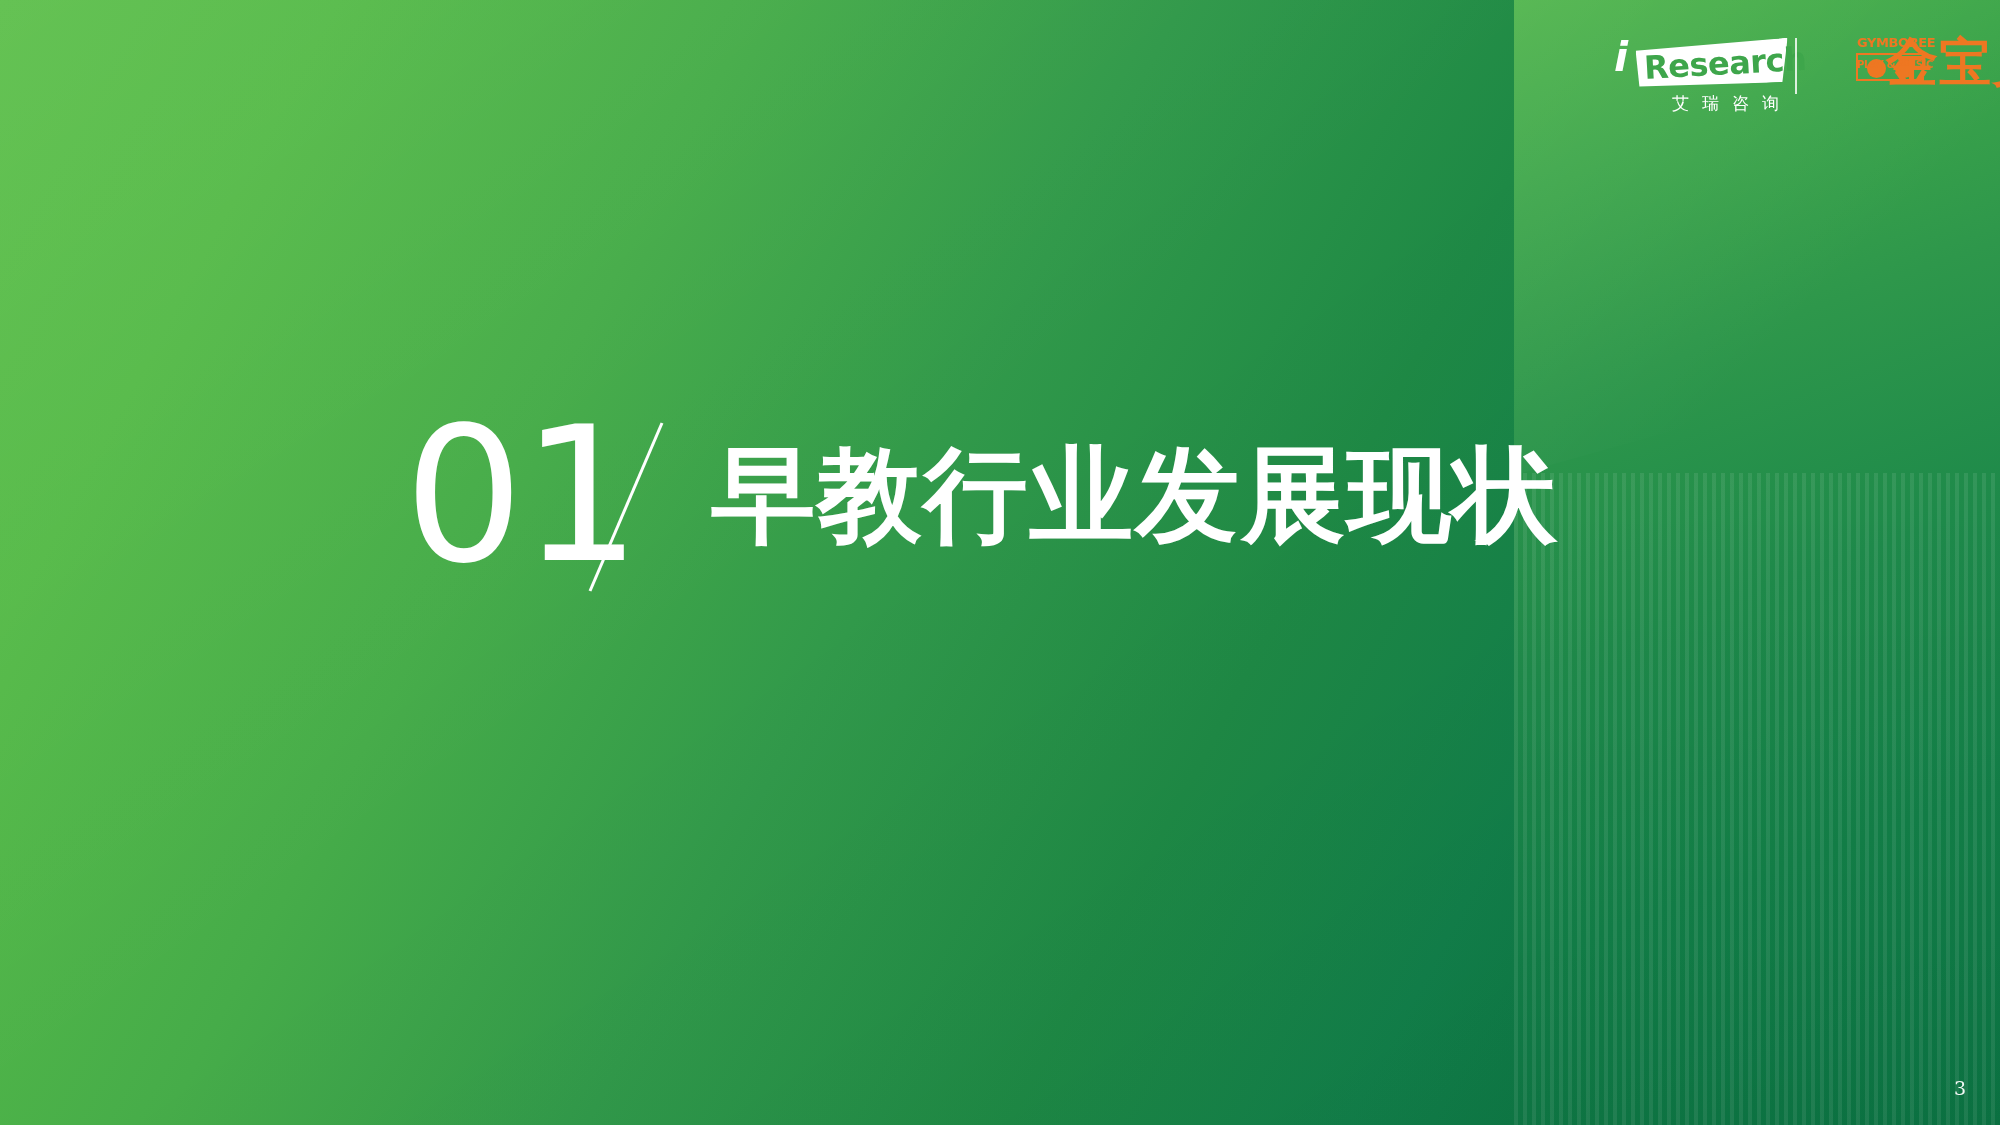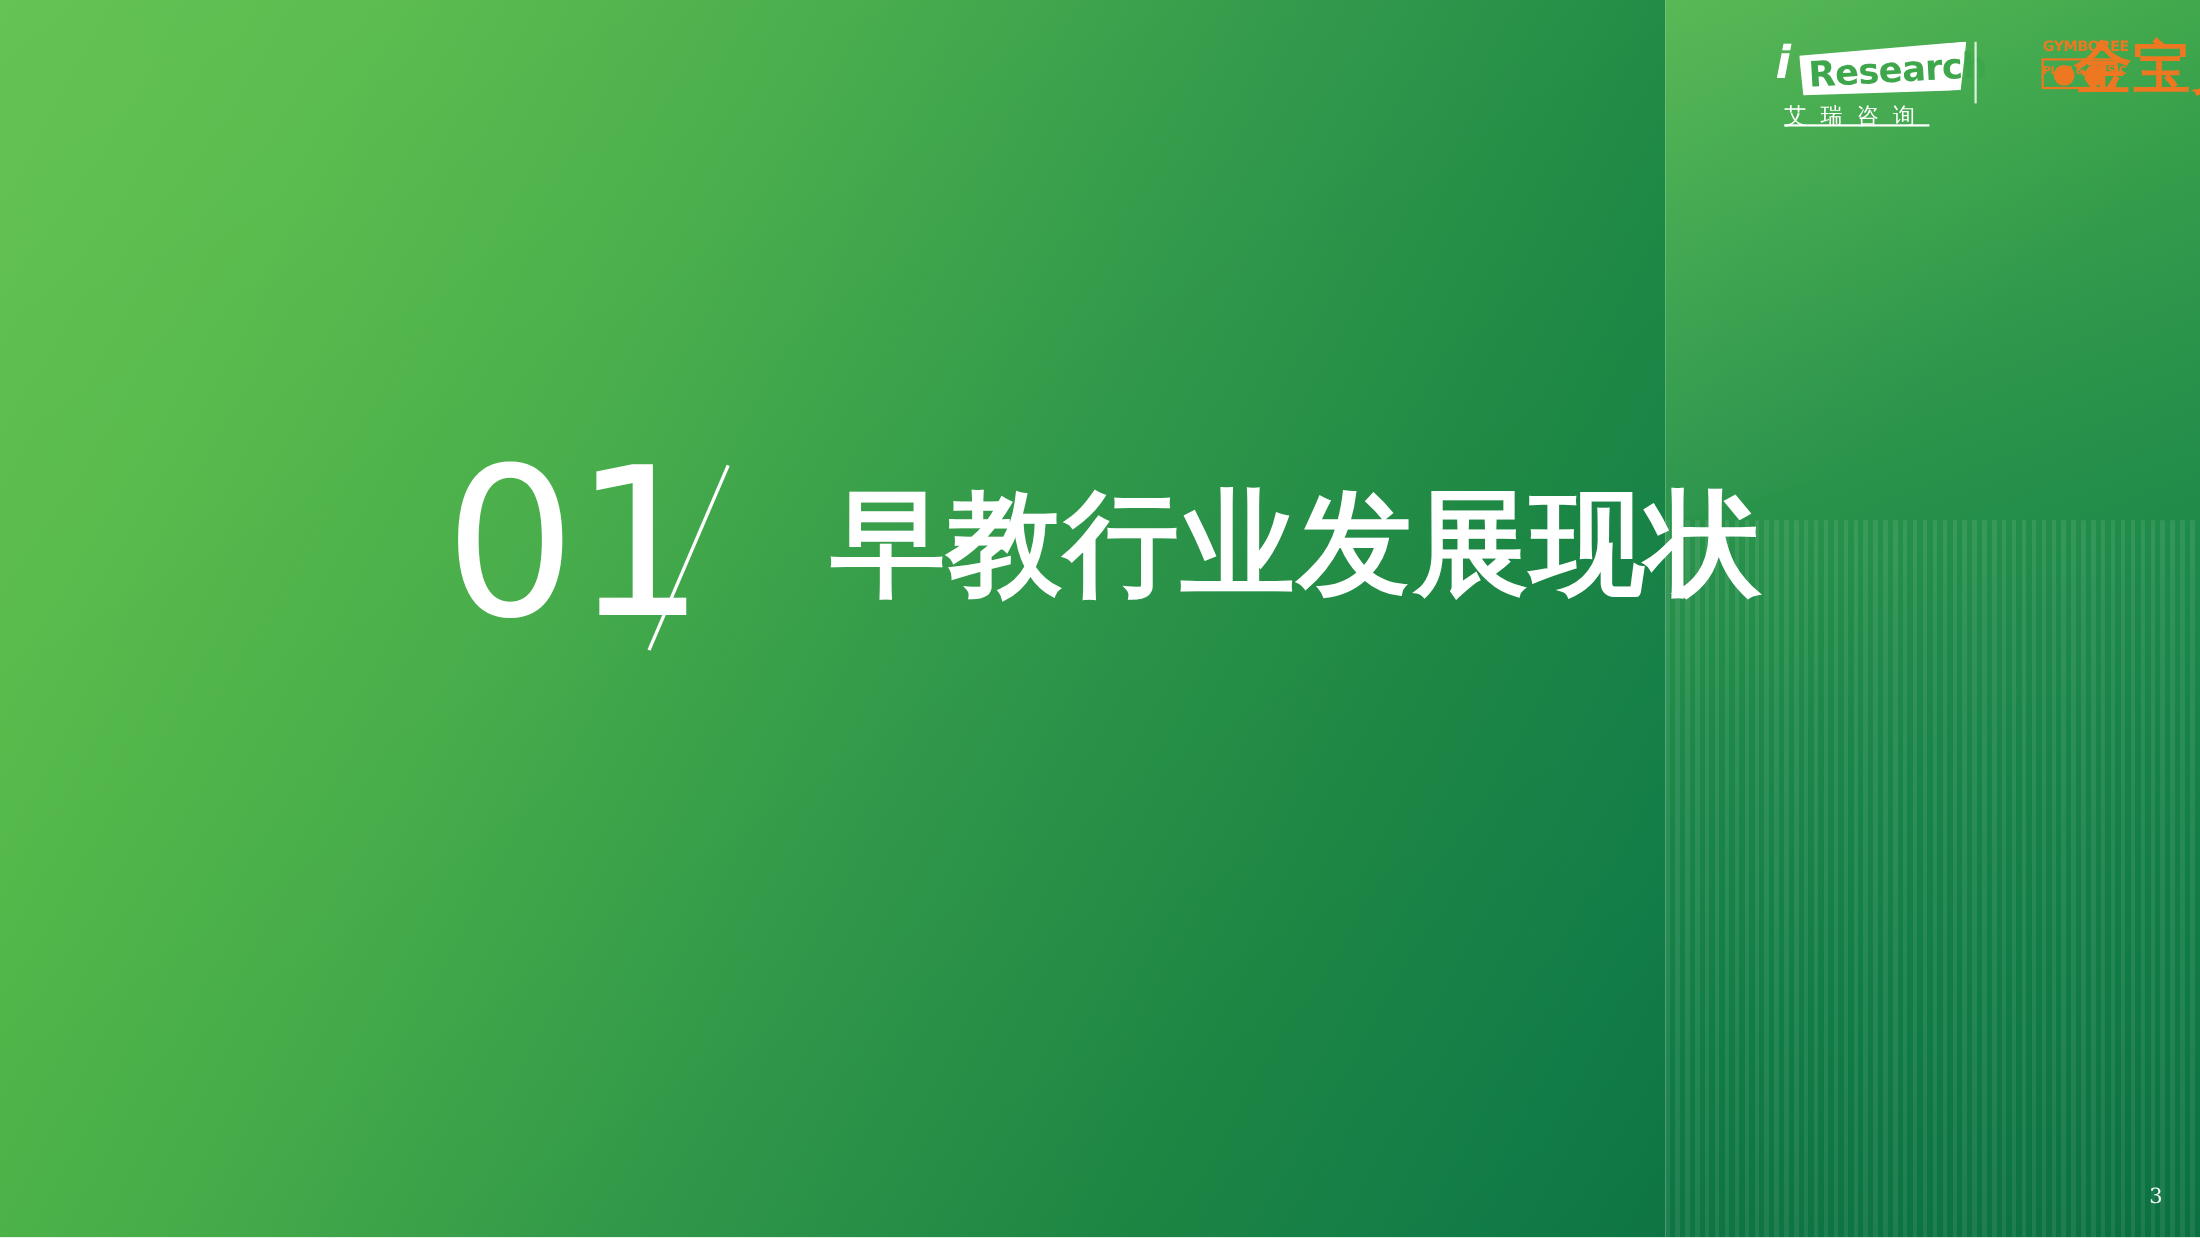--- a/index.html
+++ b/index.html
@@ -166,12 +166,11 @@
     top: 62px;
     width: 170px;
     color: #ffffff;
-    font-size: 20px;
+    font-size: 17px;
     font-weight: 400;
     letter-spacing: 13px;
-    text-align: left;
-    white-space: nowrap;
-    text-decoration: underline;
+    text-align: right;
+    white-space: nowrap;
   }
 
   

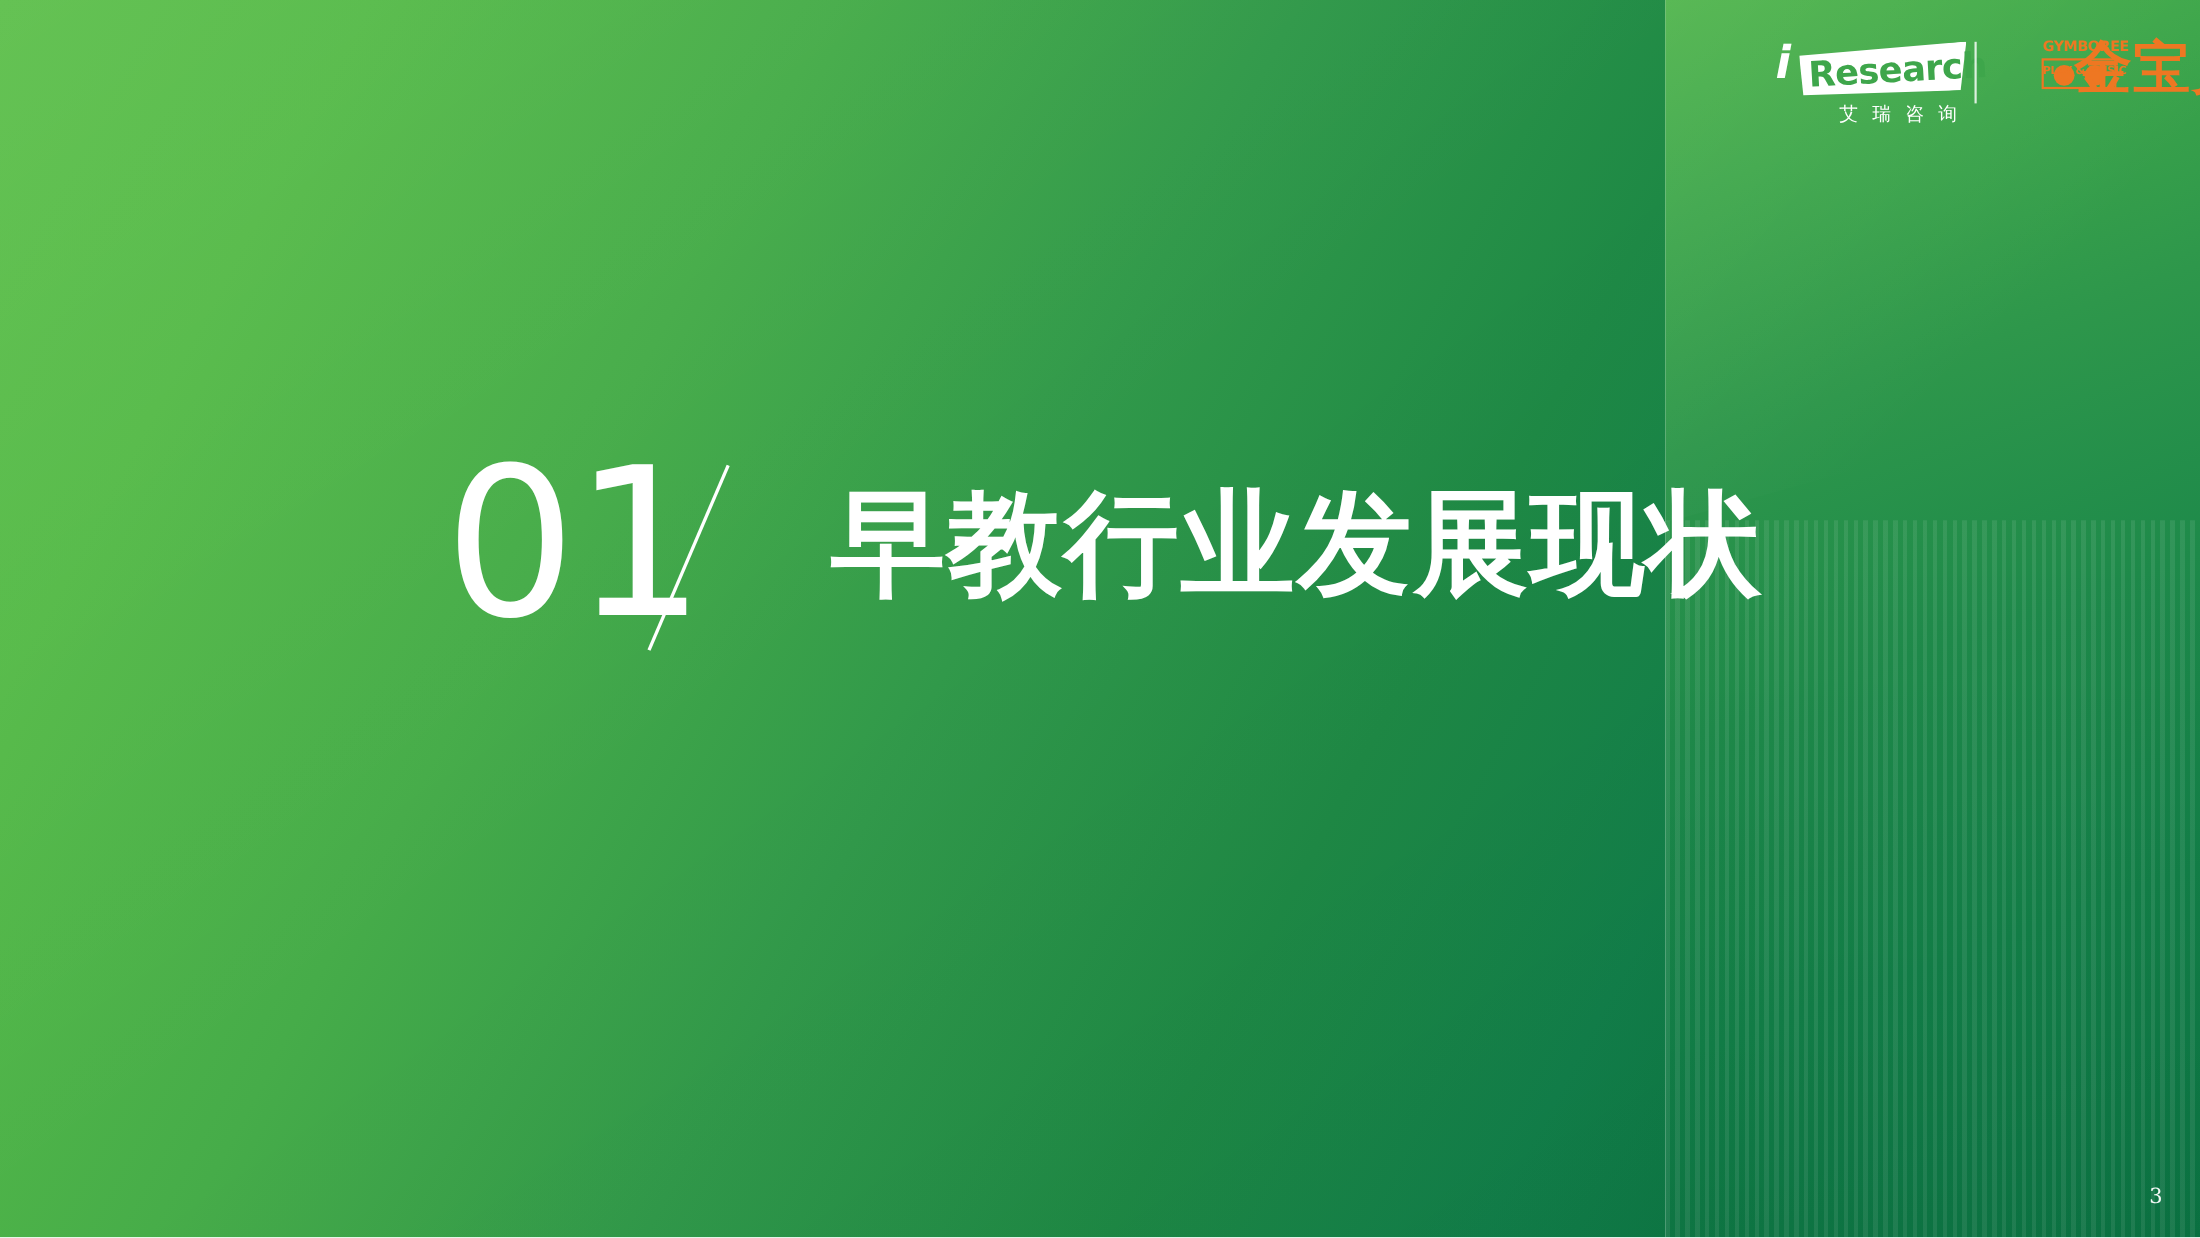--- a/index.html
+++ b/index.html
@@ -283,7 +283,7 @@
     pointer-events: none;
   }
   #section-heading {
-    margin-left: 116px;
+    margin-left: 72px;
     color: #ffffff;
     font-size: 104px;
     font-weight: 700;

